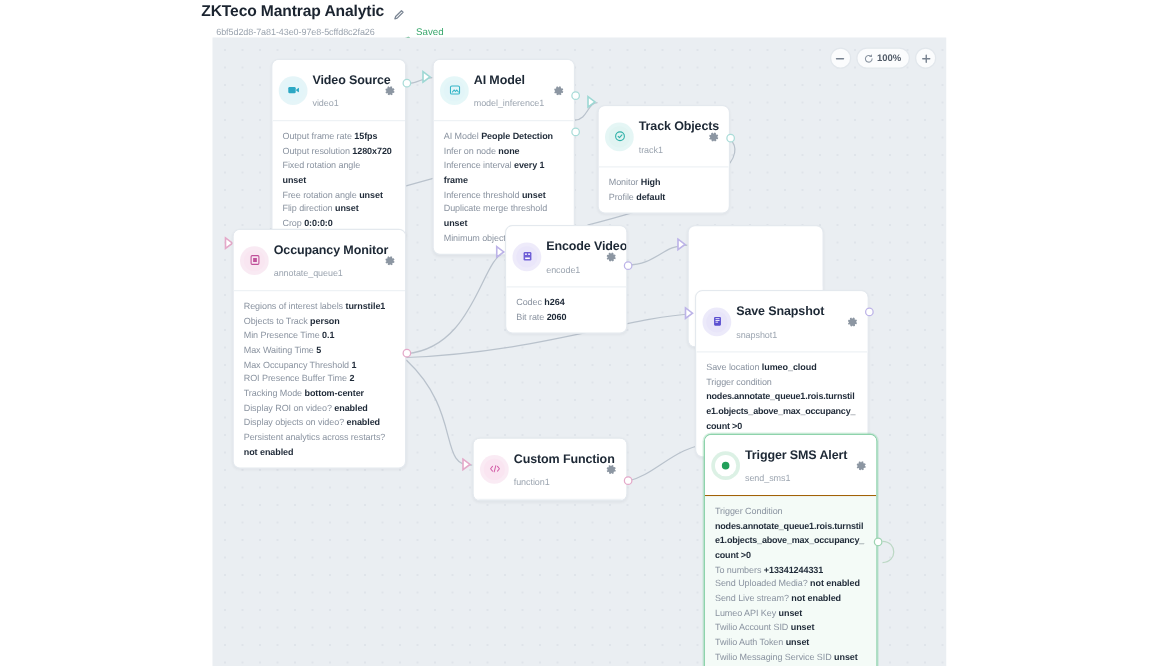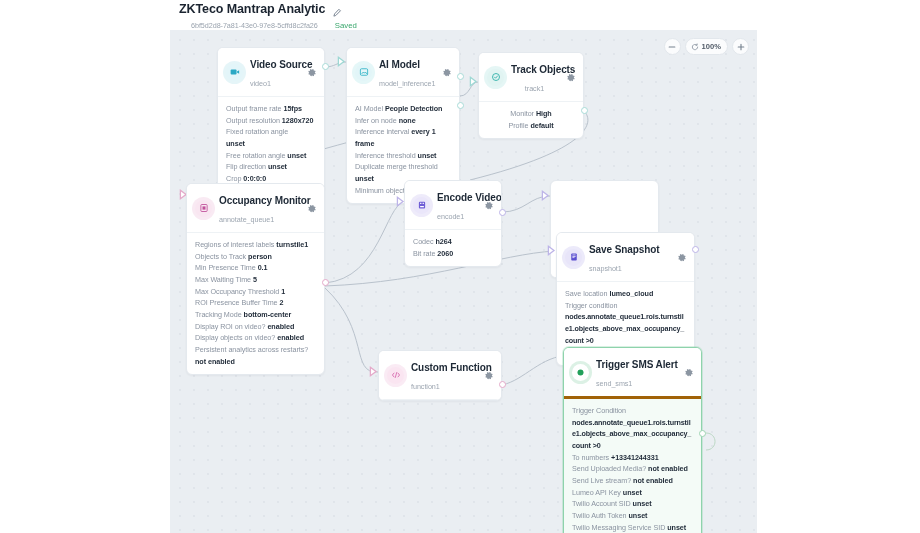--- a/index.html
+++ b/index.html
@@ -12,7 +12,7 @@
   .page { position: relative; width: 920px; height: 533px; }
 
   
-  .header { position: absolute; left: 179px; top: 0px; }
+  .header { position: absolute; left: 161px; top: 0px; }
   .title-row { display: flex; align-items: center; gap: 7px; height: 16px; margin-top: 1px; }
   .title {
     font-size: 12.5px; font-weight: bold; color: #1b2430; letter-spacing: -0.1px;

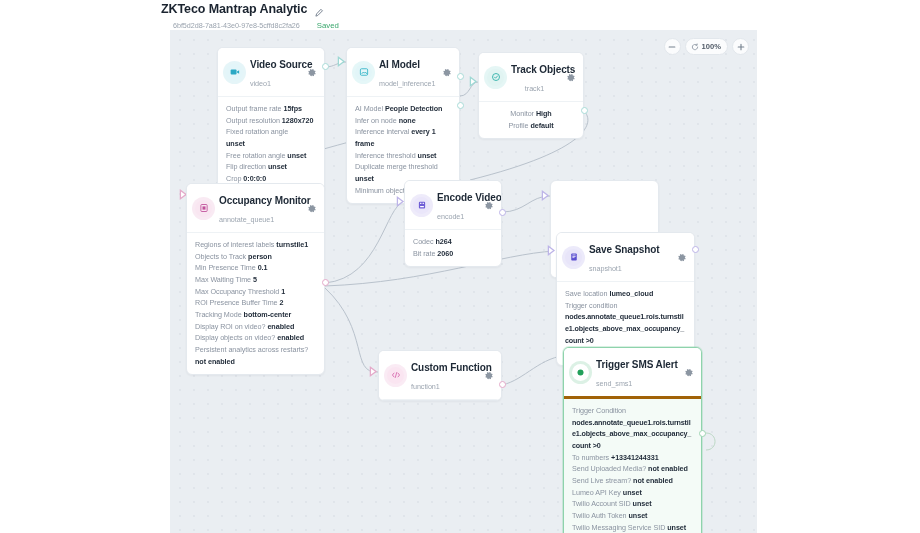--- a/index.html
+++ b/index.html
@@ -19,7 +19,7 @@
     white-space: nowrap;
   }
   .pencil-icon { width: 10px; height: 10px; display: block; color: #7b8694; }
-  .sub-row { display: flex; align-items: center; gap: 6px; margin-top: 4px; padding-left: 12px; }
+  .sub-row { display: flex; align-items: center; gap: 22px; margin-top: 4px; padding-left: 12px; }
   .uuid { font-size: 7.2px; color: #9aa3ae; letter-spacing: -0.05px; white-space: nowrap; }
   .saved { display: flex; align-items: center; gap: 3px; }
   .saved-icon { width: 8px; height: 8px; display: block; color: #3aa76d; }

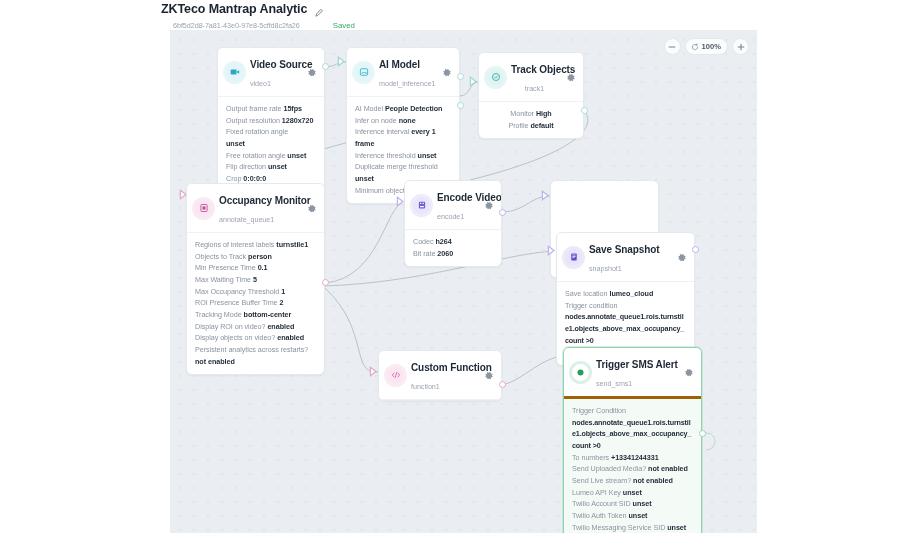--- a/index.html
+++ b/index.html
@@ -298,7 +298,7 @@
         <path d="M1.4 1.3l5.6 4.2-5.6 4.2z" fill="#ffffff"></path>
       </svg>
     </div>
-    <div class="node" style="left:308px; top:22px; width:106px;text-align:center;">
+    <div class="node" style="left:308px; top:54px; width:106px;">
       <div class="node-head">
         <span class="badge badge-ring" style="--ring:rgba(52,186,178,0.13); background:#e1f4f2;">
           <svg width="10" height="10" viewBox="0 0 16 16" fill="none" stroke="#2eb0a8" stroke-width="1.4">

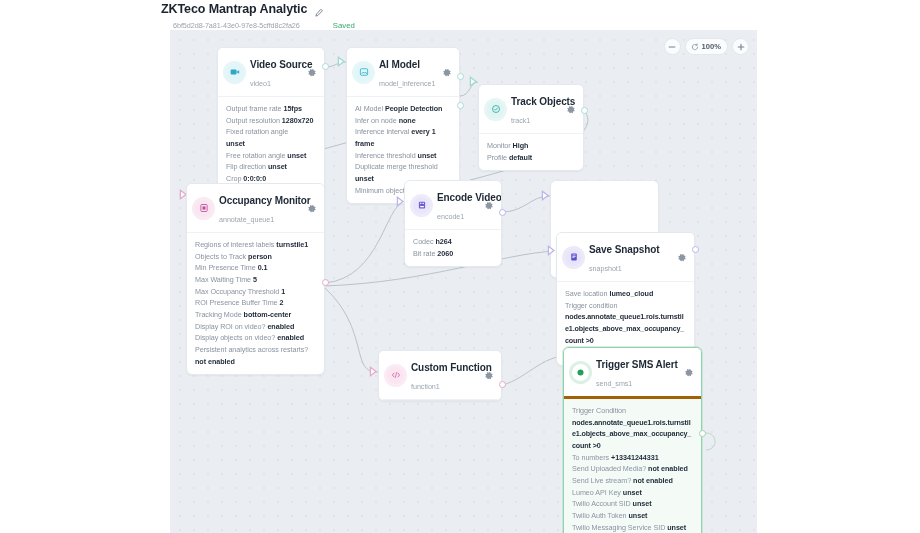--- a/index.html
+++ b/index.html
@@ -72,7 +72,7 @@
     border-bottom: 1px solid #eef2f5;
     background: #ffffff;
   }
-  .node.accent .node-head { border-bottom: 3px solid #a16207; }
+  .node.accent .node-head { border-bottom: 1px solid #a16207; }
   .badge {
     width: 17px; height: 17px; border-radius: 50%;
     display: flex; align-items: center; justify-content: center;

